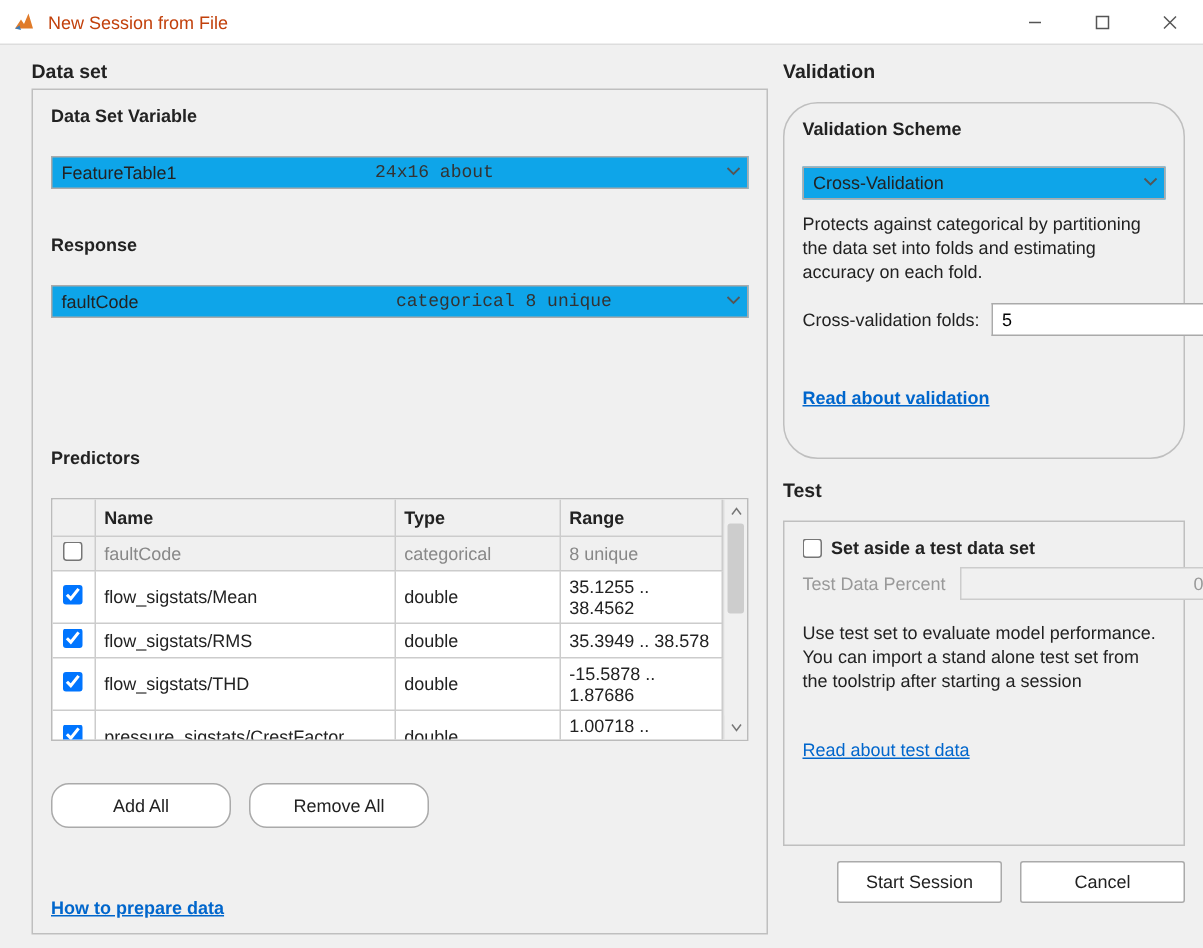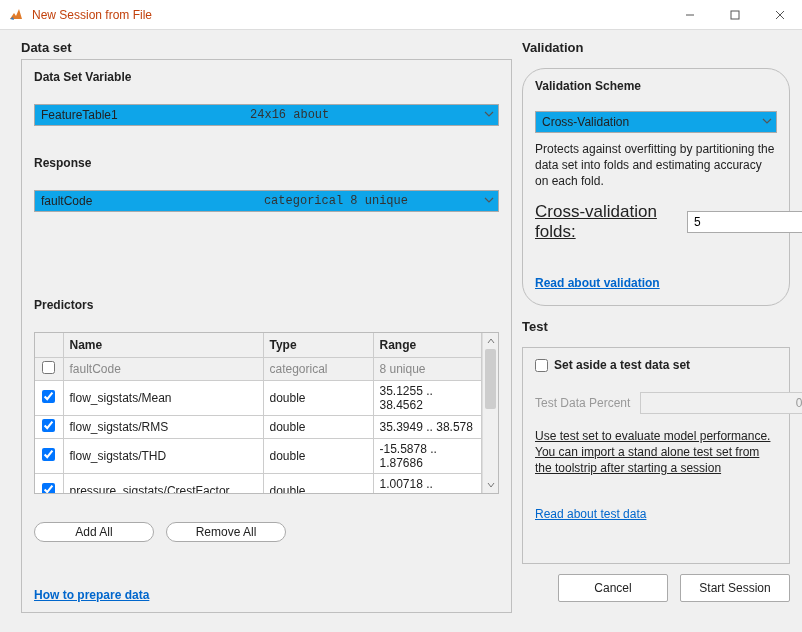--- a/index.html
+++ b/index.html
@@ -328,7 +328,7 @@
               <path d="M1 3 L5 7 L9 3" fill="none" stroke="#555" stroke-width="1.2"></path>
             </svg></span>
       </div>
-      <div class="desc">Protects against overfitting by partitioning the data set into folds and estimating accuracy on each fold.</div>
+      <div class="desc">Protects against categorical by partitioning the data set into folds and estimating accuracy on each fold.</div>
       <div class="row">
         <label>Cross-validation folds:</label>
         <div class="spinner">

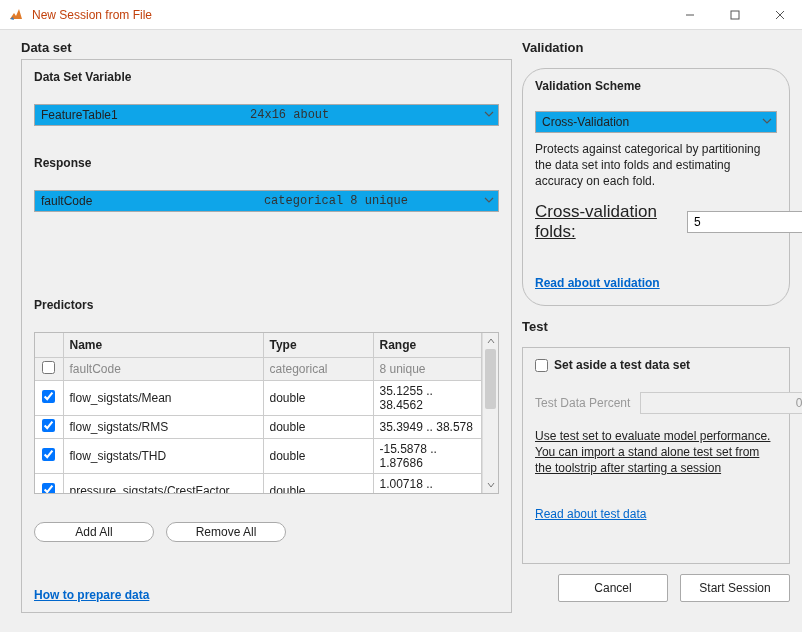--- a/index.html
+++ b/index.html
@@ -149,7 +149,7 @@
 
 .desc { font-size: 12px; color: #222; line-height: 1.35; margin-top: 8px; }
 .row { display: flex; align-items: center; gap: 8px; margin-top: 12px; }
-.row label { font-size: 17px; text-decoration: underline; }
+.row label { font-size: 12px; }
 
 .spinner {
   display: flex;

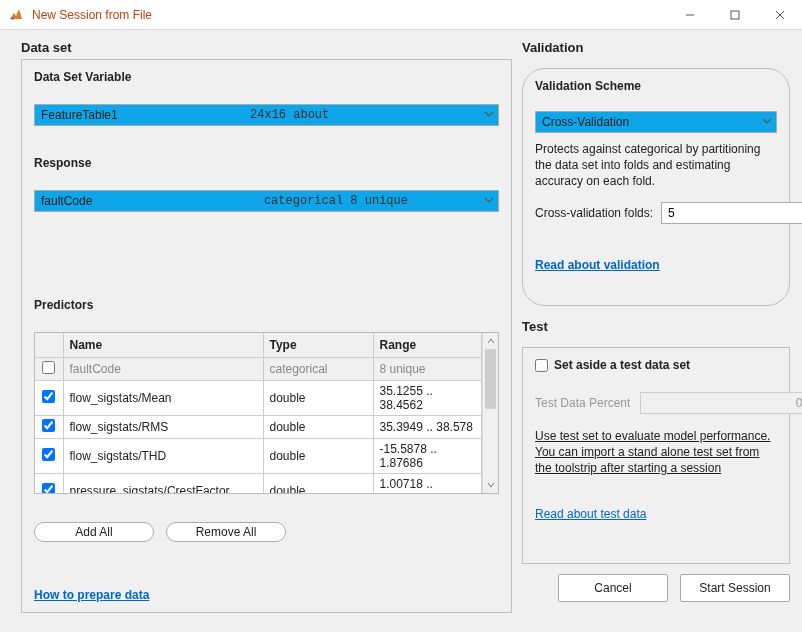--- a/index.html
+++ b/index.html
@@ -172,7 +172,7 @@
 .checkbox-row { display:flex; align-items:center; gap:6px; }
 .checkbox-row label { font-weight: bold; }
 
-.disabled-row { color:#999; display:flex; align-items:center; gap:10px; margin-top:20px;}
+.disabled-row { color:#999; display:flex; align-items:center; gap:10px; margin-top:6px;}
 .disabled-row .spinner input { background:#f0f0f0; color:#999; text-align:right; border-color:#ccc;}
 
 .footer {

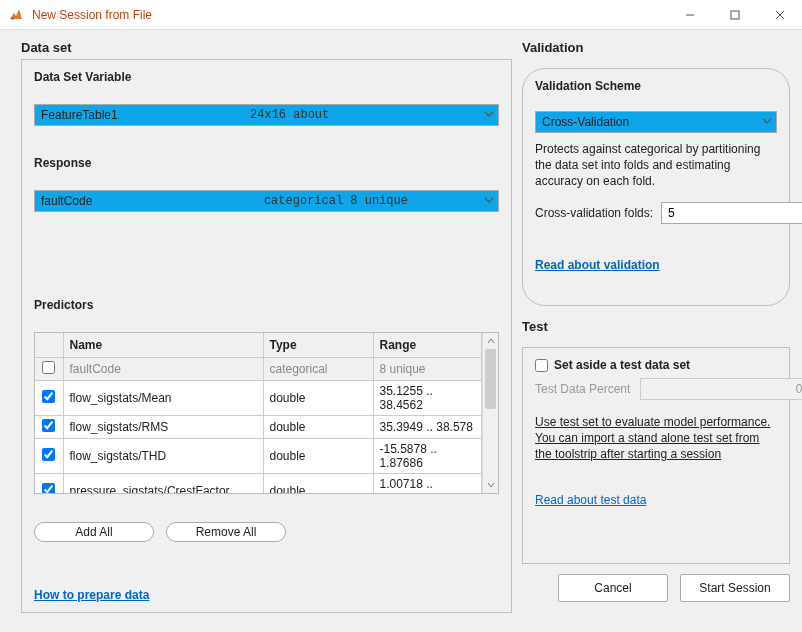--- a/index.html
+++ b/index.html
@@ -352,7 +352,7 @@
 
         </div>
       </div>
-      <div class="desc" style="margin-top:14px;text-decoration:underline;">Use test set to evaluate model performance. You can import a stand alone test set from the toolstrip after starting a session</div>
+      <div class="desc" style="margin-top:14px;">Use test set to evaluate model performance. You can import a stand alone test set from the toolstrip after starting a session</div>
       <a class="link" style="margin-top:30px; font-weight:normal;">Read about test data</a>
     </div>
   </div>

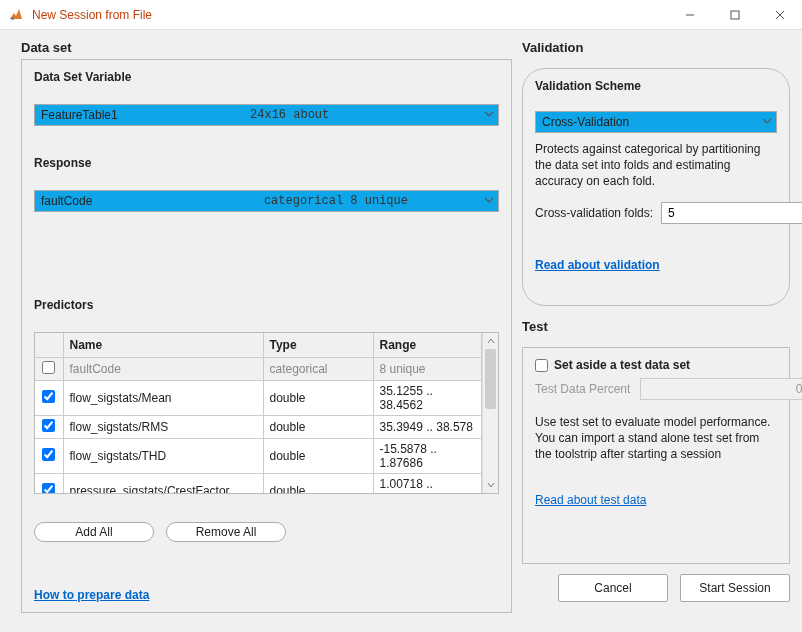--- a/index.html
+++ b/index.html
@@ -130,7 +130,7 @@
   background: #fff;
   border: 1px solid #aaa;
   border-radius: 12px;
-  height: 20px;
+  height: 30px;
   padding: 0 20px;
   font-size: 12px;
   display: inline-flex;

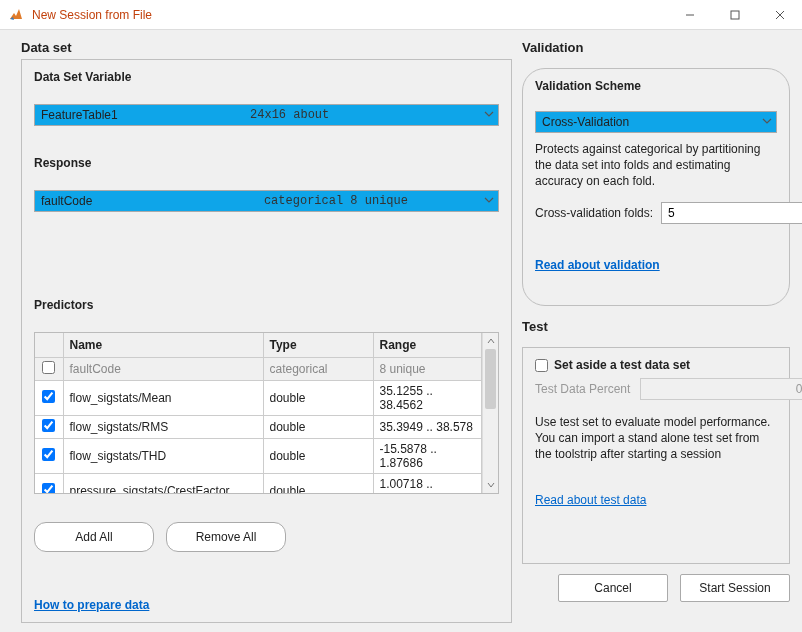--- a/index.html
+++ b/index.html
@@ -359,8 +359,8 @@
 </div>
 
 <div class="footer">
+  <div class="fbtn">Start Session</div>
   <div class="fbtn">Cancel</div>
-  <div class="fbtn">Start Session</div>
 </div>
 
 </body></html>

